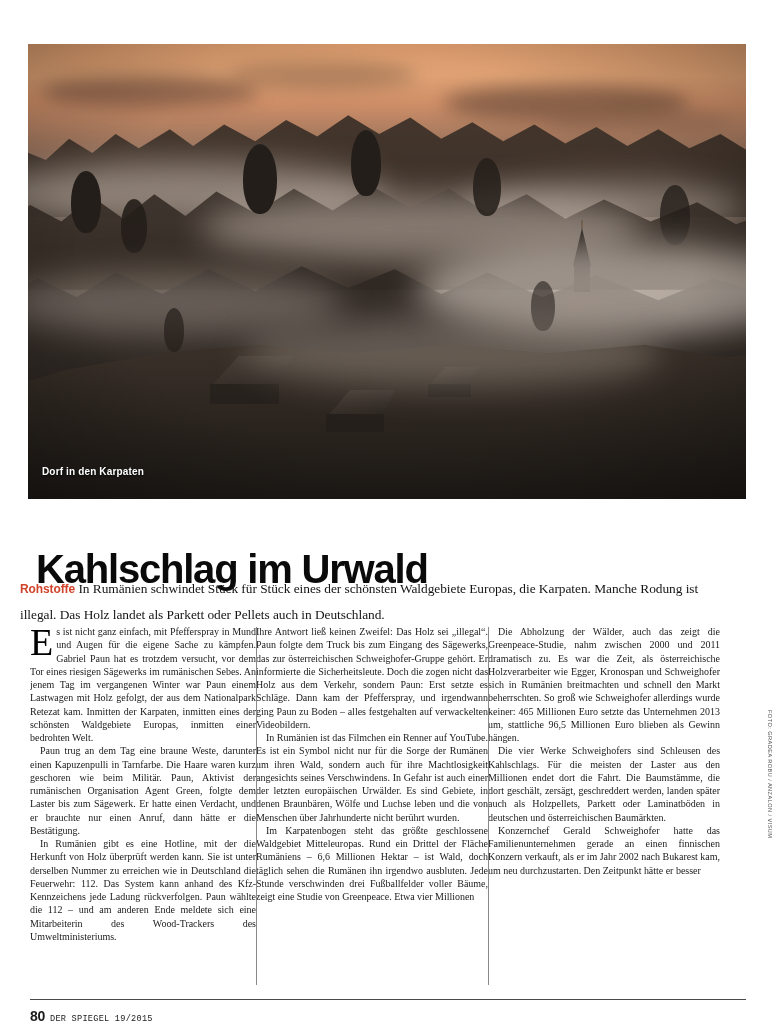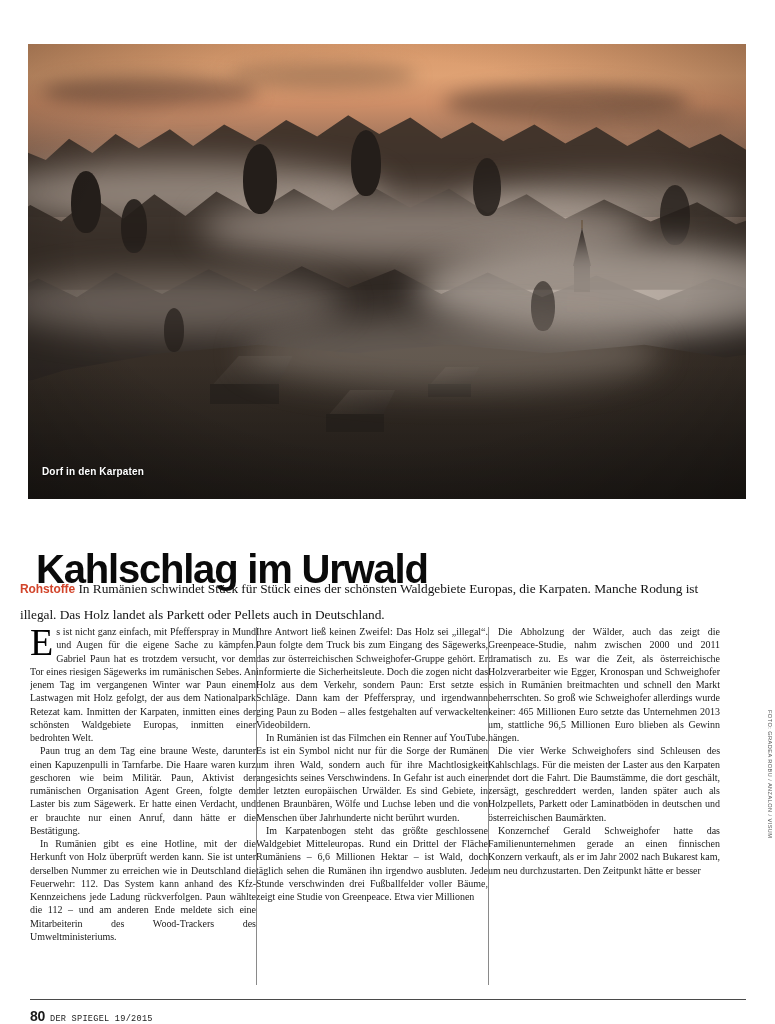--- a/index.html
+++ b/index.html
@@ -414,7 +414,7 @@
 
     <div class="col col-3">
       <p>Die Abholzung der Wälder, auch das zeigt die Greenpeace-Studie, nahm zwischen 2000 und 2011 dramatisch zu. Es war die Zeit, als österreichische Holzverarbeiter wie Egger, Kronospan und Schweighofer sich in Rumänien breitmachten und schnell den Markt beherrschten. So groß wie Schweighofer allerdings wurde keiner: 465 Millionen Euro setzte das Unternehmen 2013 um, stattliche 96,5 Millionen Euro blieben als Gewinn hängen.</p>
-      <p>Die vier Werke Schweighofers sind Schleusen des Kahlschlags. Für die meisten der Laster aus den Karpaten endet dort die Fahrt. Die Baumstämme, die dort geschält, zersägt, geschreddert werden, landen später auch als Holzpellets, Parkett oder Laminatböden in deutschen und österreichischen Baumärkten.</p>
+      <p>Die vier Werke Schweighofers sind Schleusen des Kahlschlags. Für die meisten der Laster aus den Millionen endet dort die Fahrt. Die Baumstämme, die dort geschält, zersägt, geschreddert werden, landen später auch als Holzpellets, Parkett oder Laminatböden in deutschen und österreichischen Baumärkten.</p>
       <p>Konzernchef Gerald Schweighofer hatte das Familienunternehmen gerade an einen finnischen Konzern verkauft, als er im Jahr 2002 nach Bukarest kam, um neu durchzustarten. Den Zeitpunkt hätte er besser</p>
     </div>
   </div>

